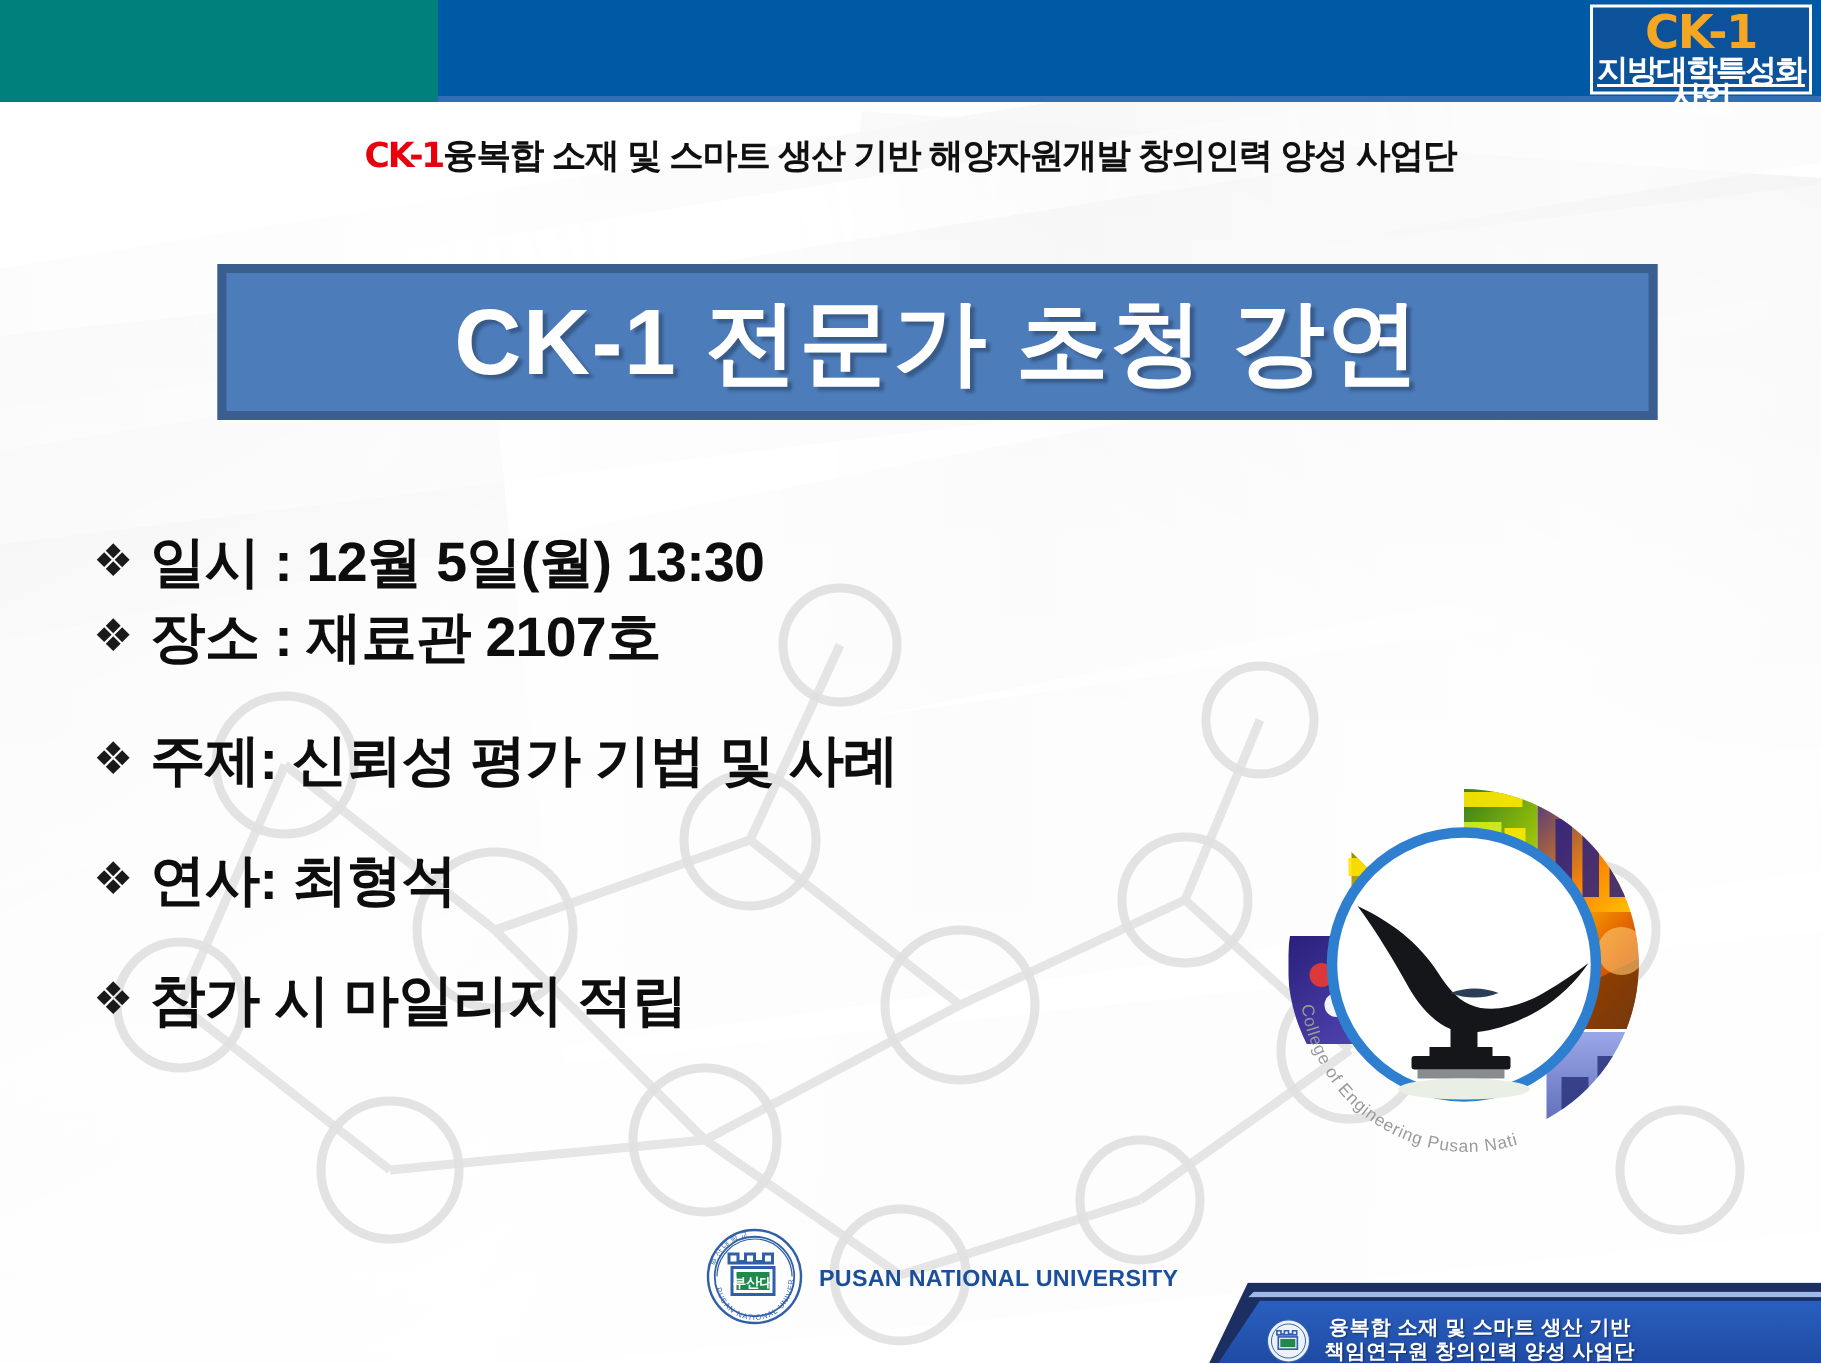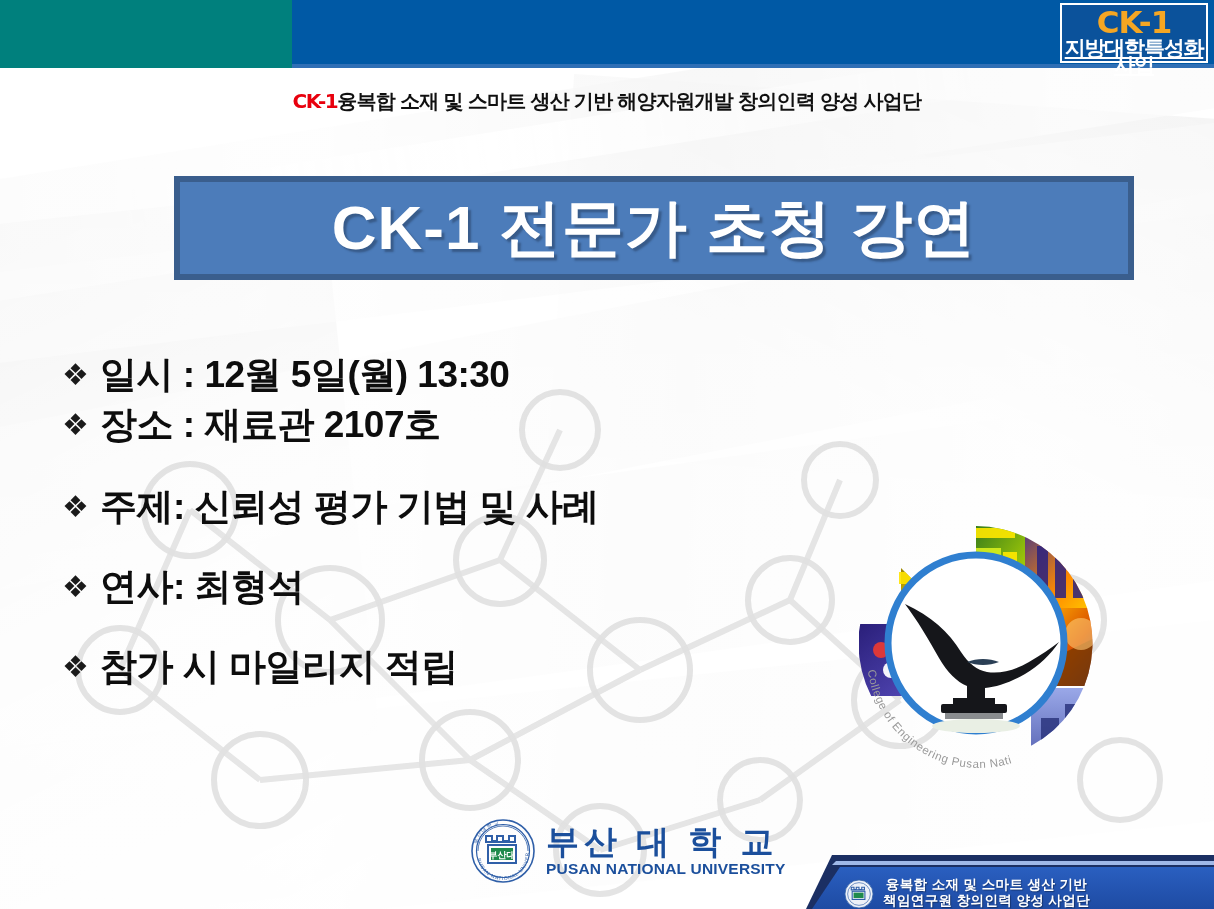--- a/index.html
+++ b/index.html
@@ -123,7 +123,7 @@
     left: 0; top: 88px;
     width: 1214px;
     text-align: center;
-    font-size: 20px;
+    font-size: 23px;
     font-weight: bold;
     letter-spacing: -0.7px;
     white-space: nowrap;

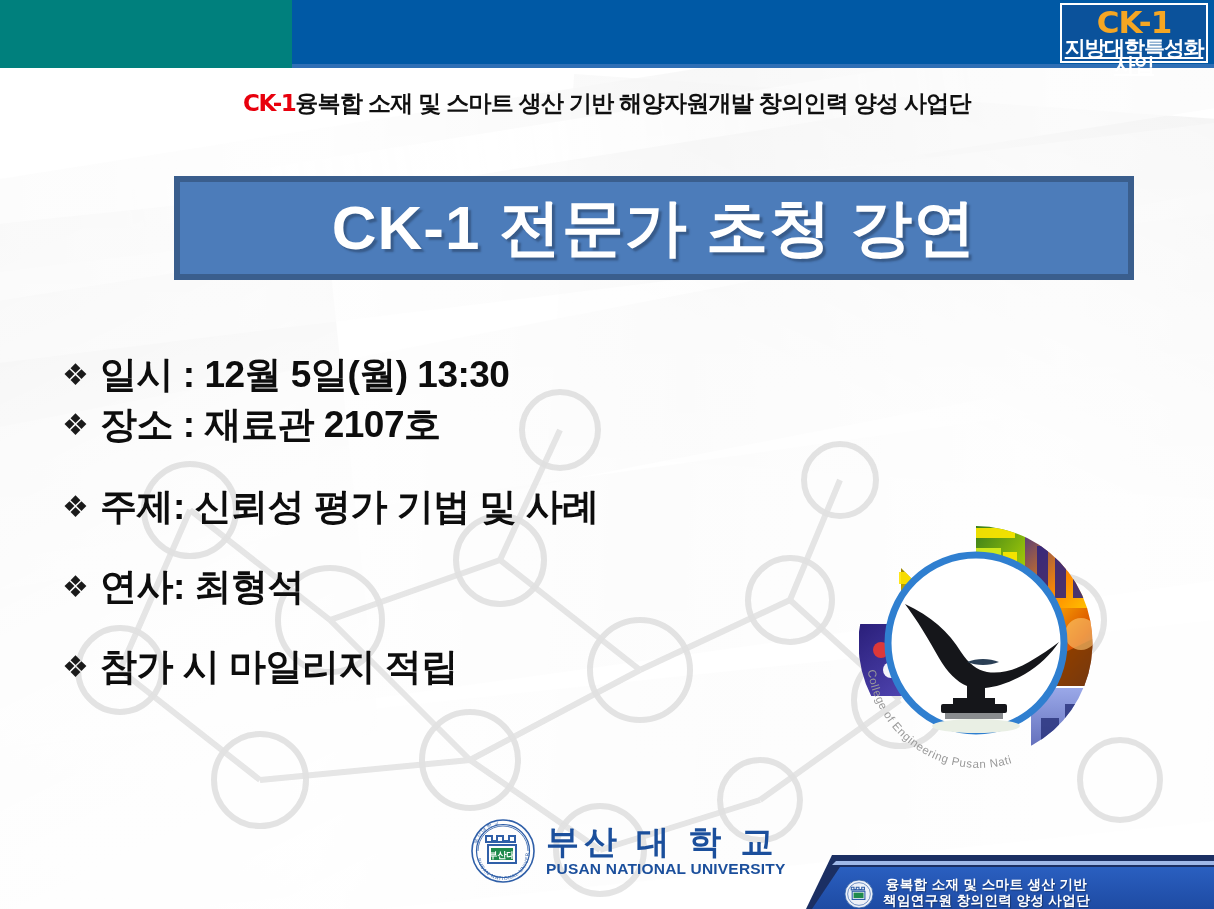--- a/index.html
+++ b/index.html
@@ -148,7 +148,6 @@
     display: flex;
     align-items: center;
     justify-content: center;
-    margin-left: 29px;
   }
   .title-text {
     color: #ffffff;

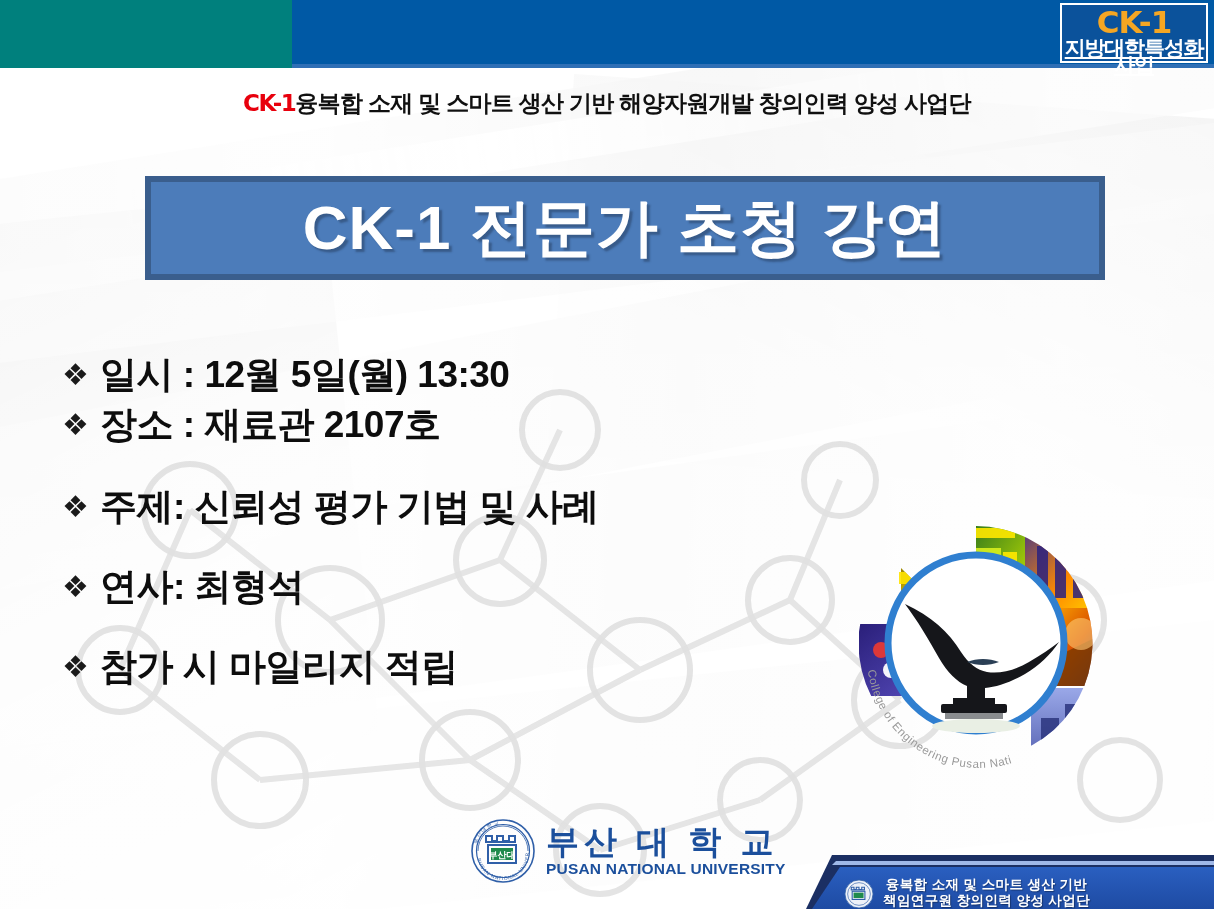--- a/index.html
+++ b/index.html
@@ -510,7 +510,6 @@
       </text>
     </svg>
     <div class="pnu-wordmark">
-      <span class="pnu-kr">부산 대 학 교</span>
       <span class="pnu-en">PUSAN NATIONAL UNIVERSITY</span>
     </div>
   </div>

